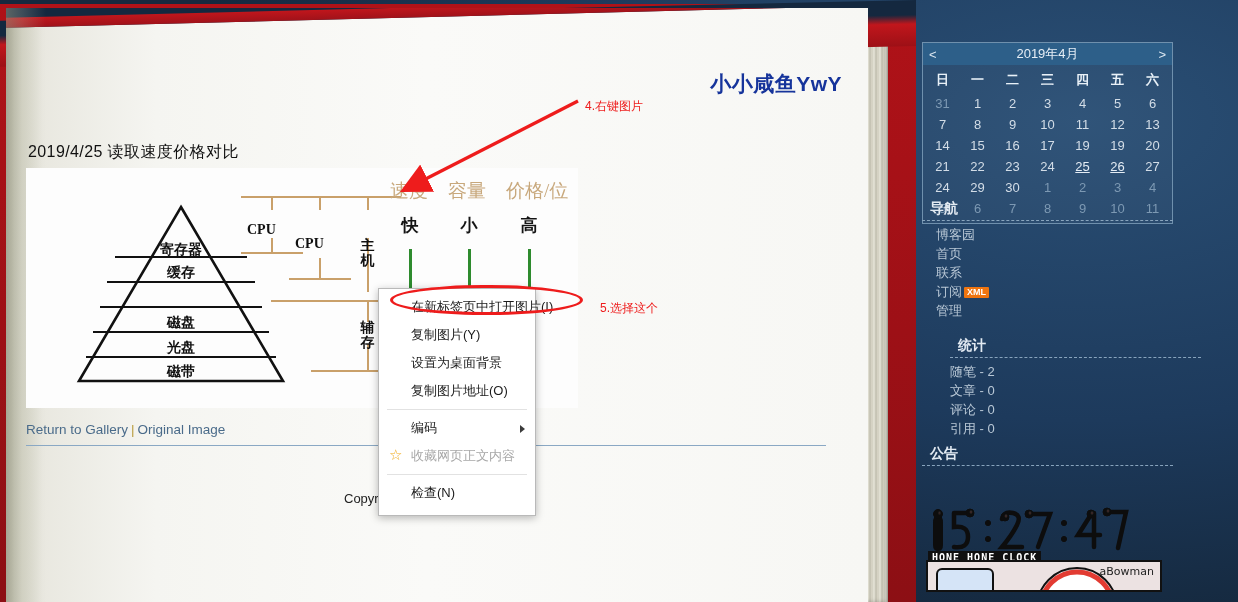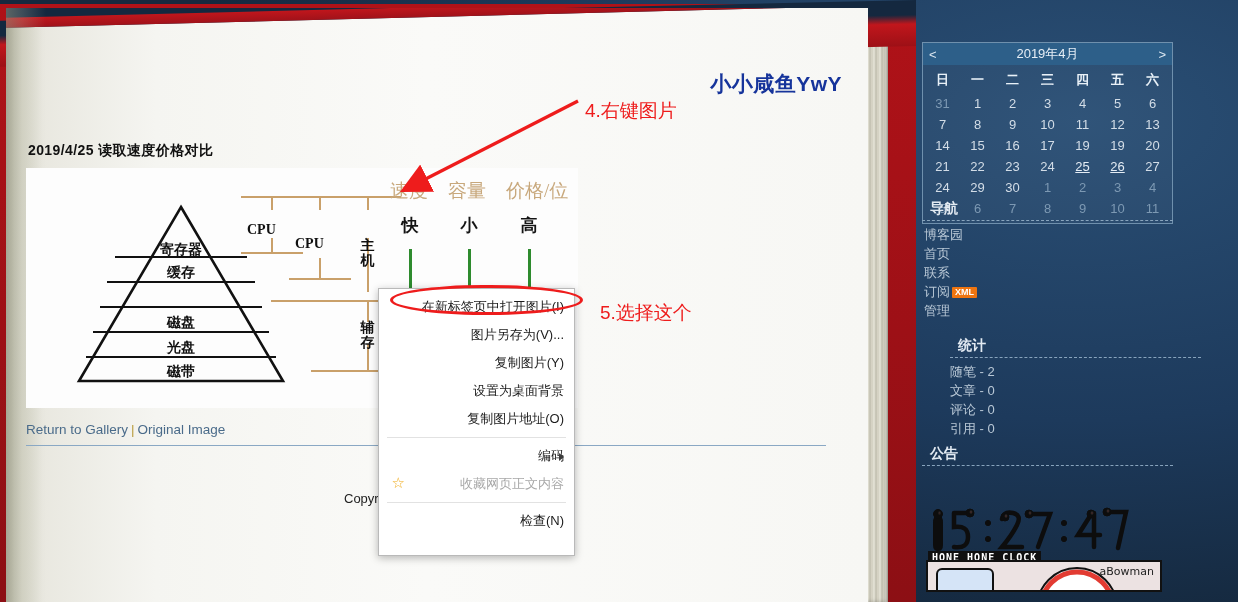--- a/index.html
+++ b/index.html
@@ -154,7 +154,7 @@
   }
 
   
-  .annot { position:absolute; color:#ee1c1c; font-size:19px; white-space:nowrap; }
+  .annot { position:absolute; color:#ee1c1c; font-size:12px; white-space:nowrap; }
   .annot-arrow { position:absolute; pointer-events:none; }
 
   

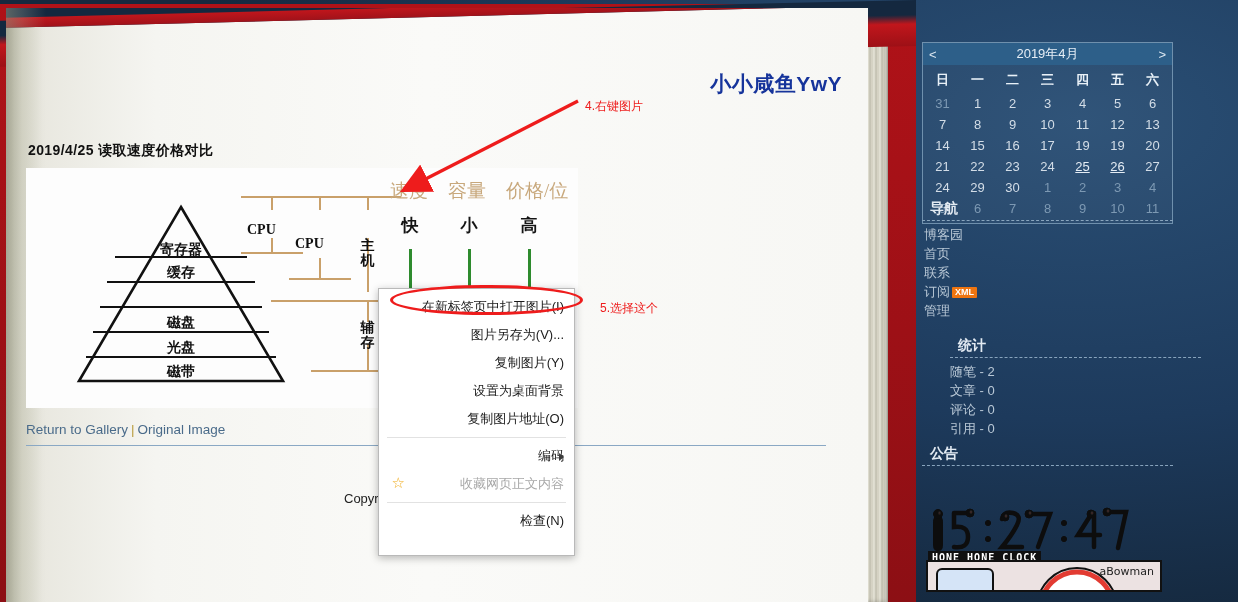--- a/index.html
+++ b/index.html
@@ -84,7 +84,7 @@
 
   .post-title {
     position: absolute; left: 22px; top: 134px;
-    font-weight: bold; font-size: 14px; color: #111;
+    font-weight: normal; font-size: 16px; color: #111;
     letter-spacing: .4px;
   }
 

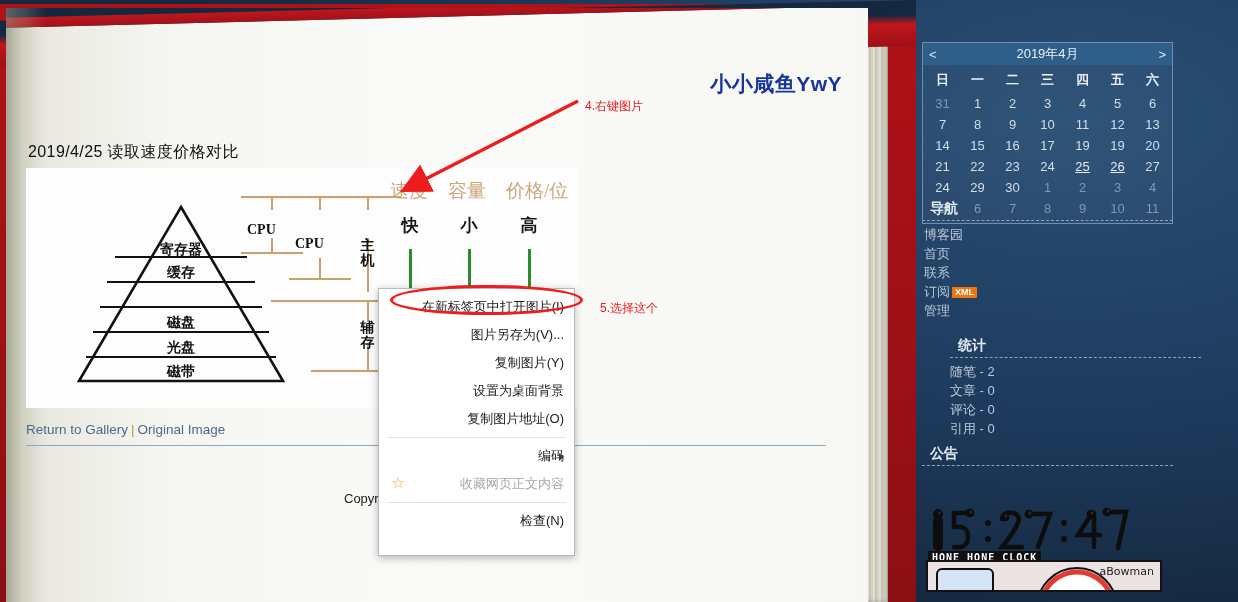--- a/index.html
+++ b/index.html
@@ -232,7 +232,7 @@
   }
   .wlink {
     display:block; font-size:13px; color:#b9c8d6; line-height:19px;
-    padding-left:2px; text-decoration:none;
+    padding-left:2px; text-decoration:none;margin-left:12px;
   }
   .xml-badge {
     display:inline-block; background:#ef7510; color:#fff;

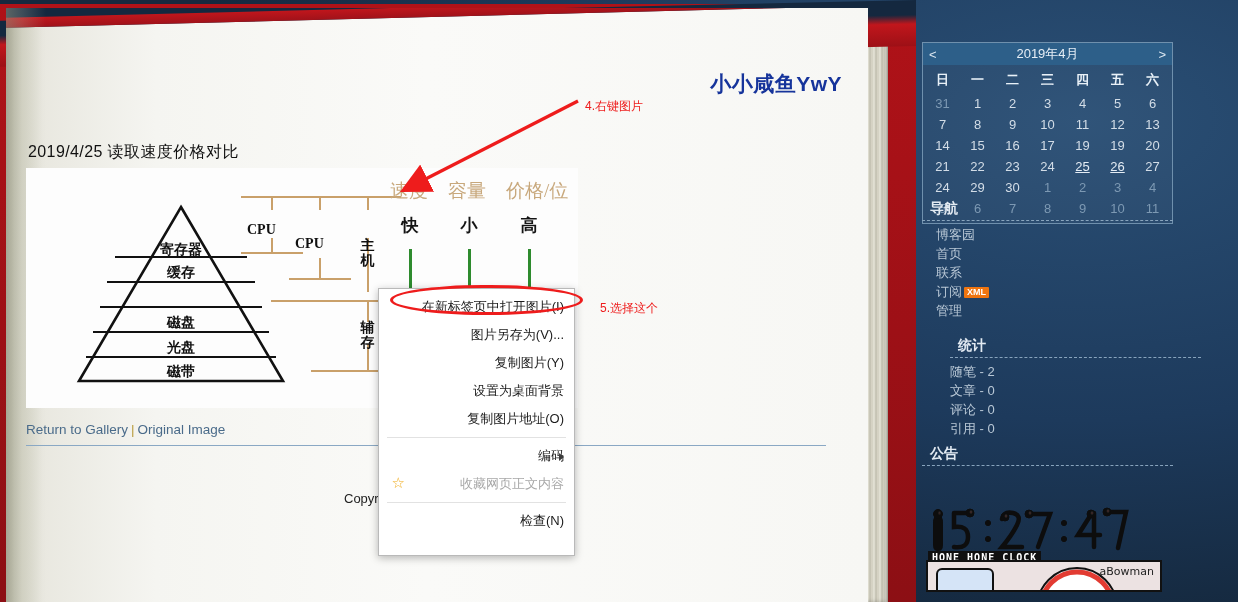--- a/index.html
+++ b/index.html
@@ -159,14 +159,13 @@
 
   
   .ctx {
-    position:absolute; left:378px; top:288px; width:197px;
+    position:absolute; left:378px; top:288px; width:158px;
     background:#ffffff;
     border:1px solid #b9b9b9;
     box-shadow: 0 2px 8px rgba(0,0,0,.28);
-    padding: 4px 0 20px 0;
+    padding: 4px 0 8px 0;
     font-size:13px; color:#1b1b1b;
     z-index: 40;
-    text-align: right;
   }
   .ctx-item {
     position:relative;

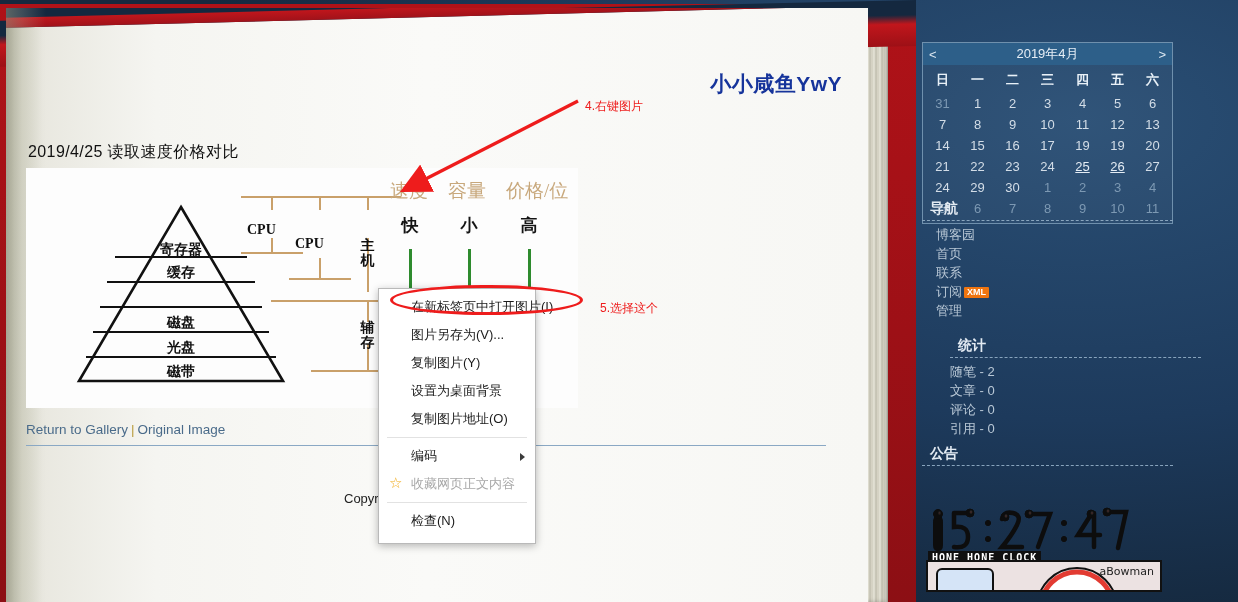--- a/index.html
+++ b/index.html
@@ -372,9 +372,6 @@
       <span>在新标签页中打开图片(I)</span>
     </div>
     <div class="ctx-item">
-      <span>图片另存为(V)...</span>
-    </div>
-    <div class="ctx-item">
       <span>复制图片(Y)</span>
     </div>
     <div class="ctx-item">

